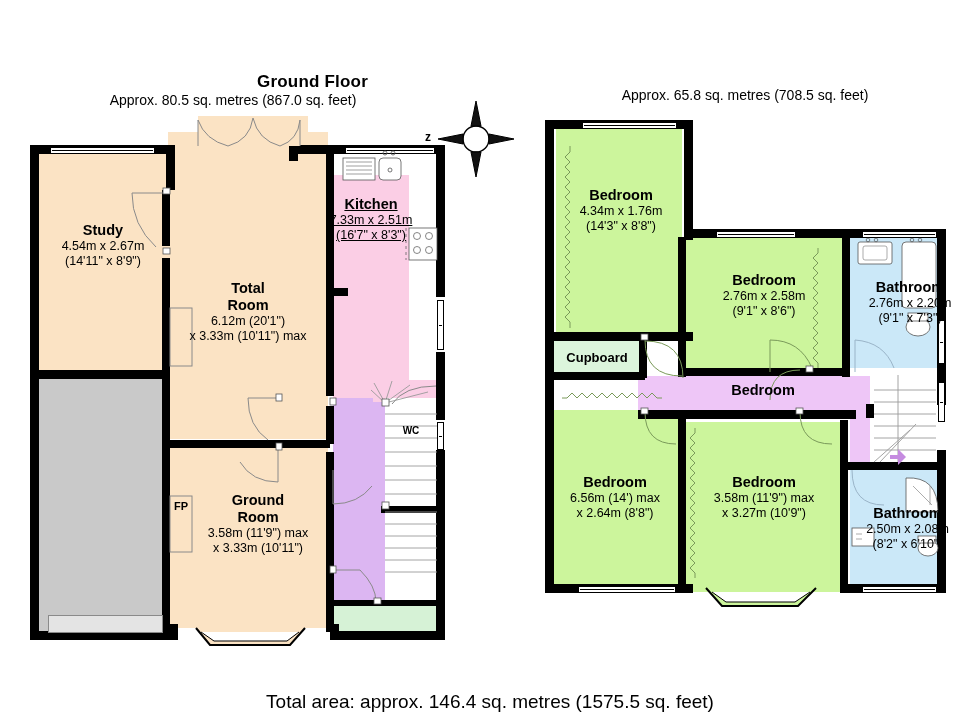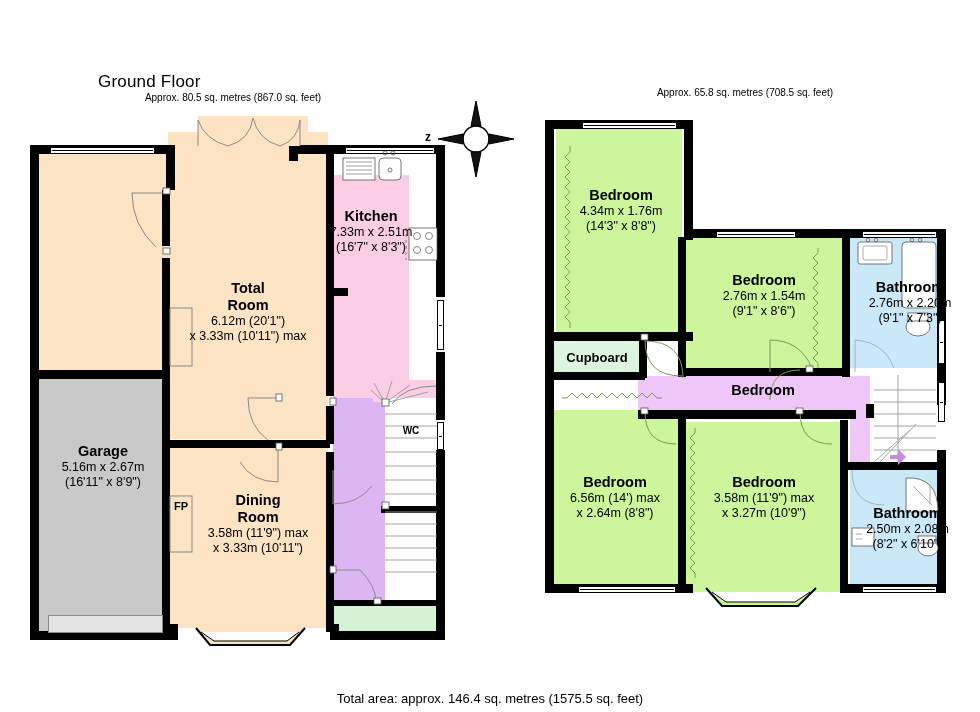--- a/index.html
+++ b/index.html
@@ -13,7 +13,7 @@
   }
   #stage{position:absolute;left:0;top:0;width:980px;height:712px;}
 
-  .ttl{position:absolute;text-align:left;font-weight:normal;font-size:17px;letter-spacing:.2px;}
+  .ttl{position:absolute;text-align:right;font-weight:bold;font-size:17px;letter-spacing:.2px;}
   .sub{position:absolute;text-align:center;font-size:10px;}
   .total{position:absolute;width:980px;text-align:center;font-size:13px;top:691px;left:0;}
 

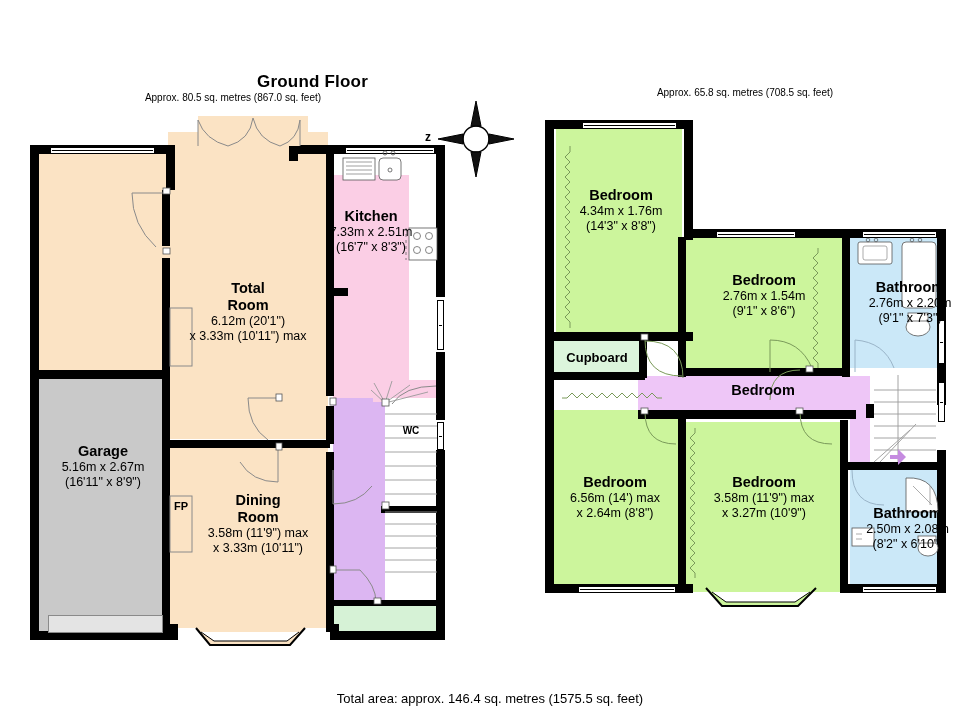--- a/index.html
+++ b/index.html
@@ -14,7 +14,7 @@
   #stage{position:absolute;left:0;top:0;width:980px;height:712px;}
 
   .ttl{position:absolute;text-align:right;font-weight:bold;font-size:17px;letter-spacing:.2px;}
-  .sub{position:absolute;text-align:center;font-size:10px;}
+  .sub{position:absolute;text-align:center;font-size:14px;}
   .total{position:absolute;width:980px;text-align:center;font-size:13px;top:691px;left:0;}
 
   

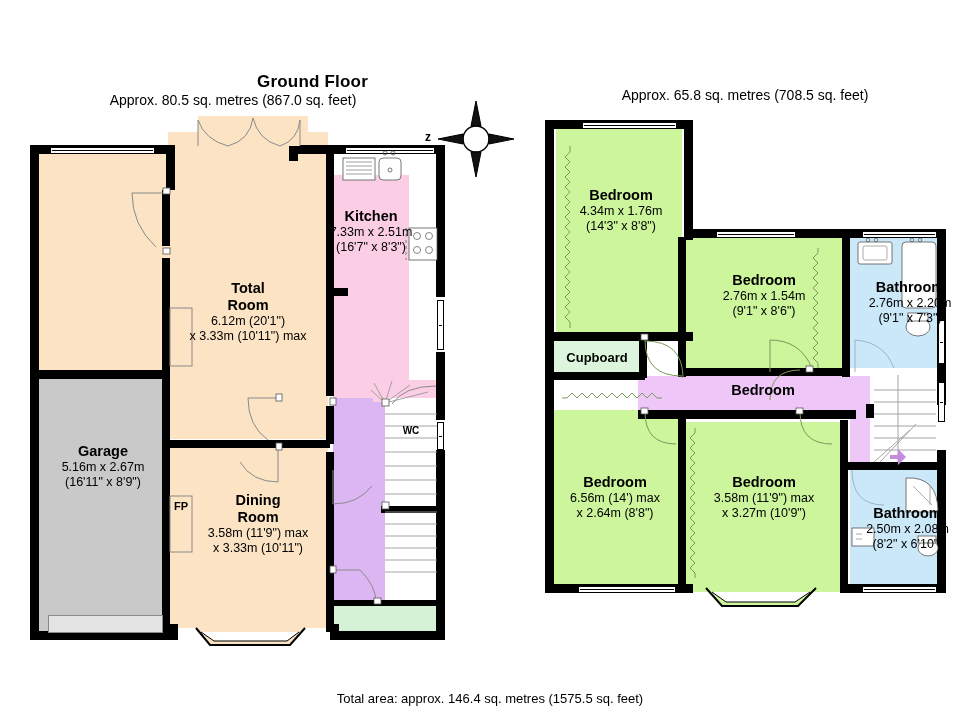--- a/index.html
+++ b/index.html
@@ -311,7 +311,7 @@
     <div class="dm">x 3.33m (10'11") max</div>
   </div>
 
-  <div class="lbl" style="left:306px;top:208px;width:130px;">
+  <div class="lbl" style="left:306px;top:196px;width:130px;text-decoration:underline;">
     <div class="nm">Kitchen</div>
     <div class="dm">7.33m x 2.51m</div>
     <div class="dm">(16'7" x 8'3")</div>

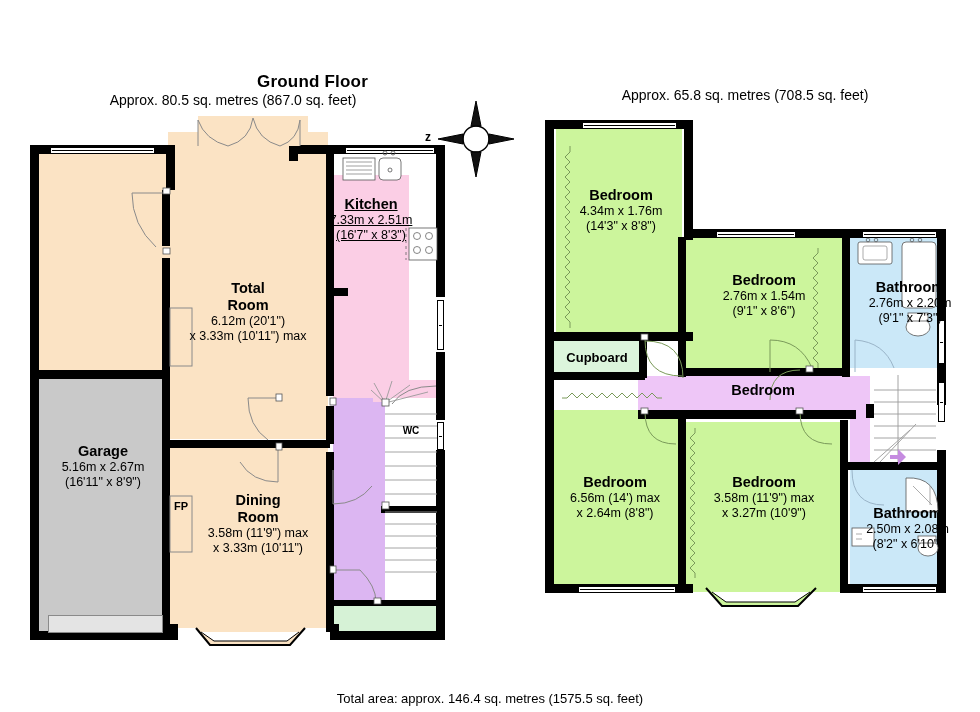--- a/index.html
+++ b/index.html
@@ -303,6 +303,11 @@
     </g>
   </svg>
 
+  <div class="lbl" style="left:33px;top:222px;width:140px;">
+    <div class="nm">Study</div>
+    <div class="dm">4.54m x 2.67m</div>
+    <div class="dm">(14'11" x 8'9")</div>
+  </div>
 
   <div class="lbl" style="left:168px;top:280px;width:160px;">
     <div class="nm">Total</div>

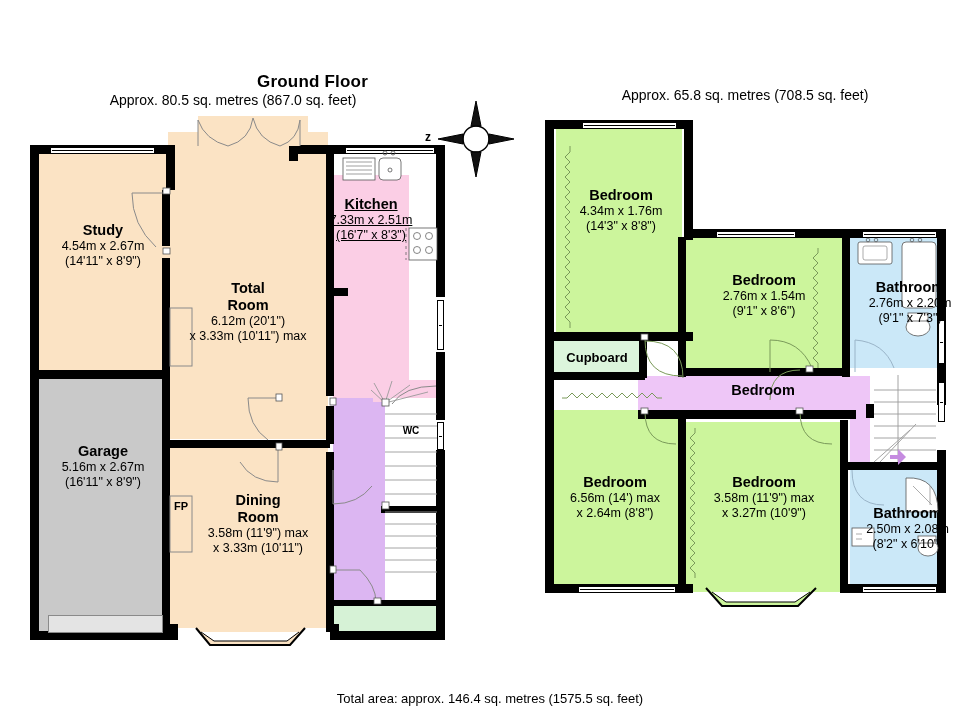--- a/index.html
+++ b/index.html
@@ -352,7 +352,7 @@
 
   <div class="lbl" style="left:684px;top:272px;width:160px;">
     <div class="nm">Bedroom</div>
-    <div class="dm">2.76m x 1.54m</div>
+    <div class="dm">2.76m x 2.58m</div>
     <div class="dm">(9'1" x 8'6")</div>
   </div>
 

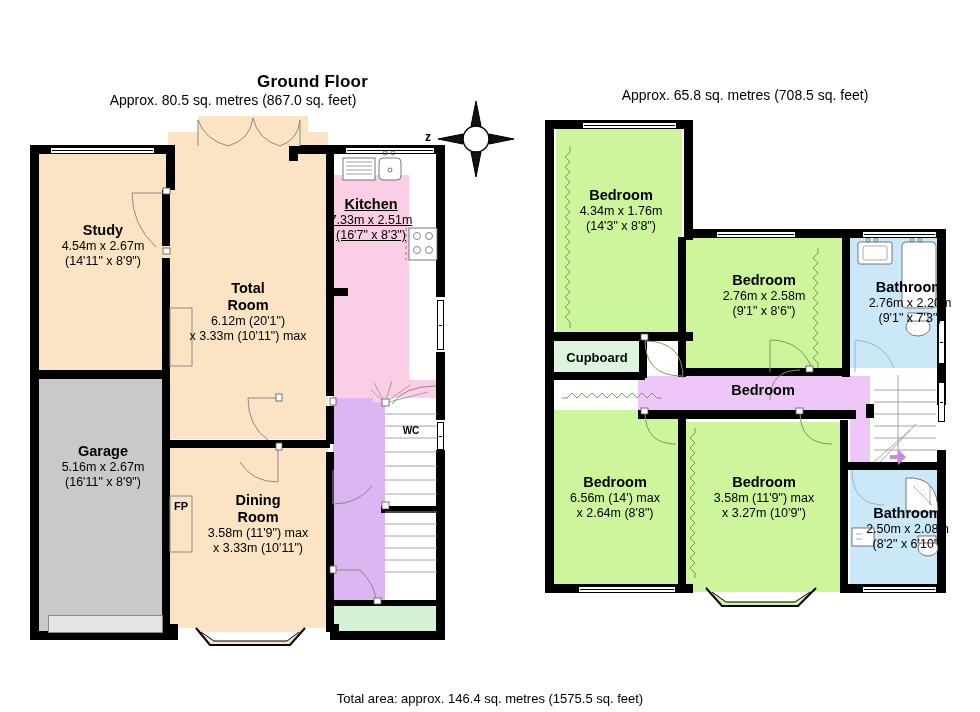--- a/index.html
+++ b/index.html
@@ -322,11 +322,6 @@
     <div class="dm">(16'7" x 8'3")</div>
   </div>
 
-  <div class="lbl" style="left:33px;top:443px;width:140px;">
-    <div class="nm">Garage</div>
-    <div class="dm">5.16m x 2.67m</div>
-    <div class="dm">(16'11" x 8'9")</div>
-  </div>
 
   <div class="lbl" style="left:178px;top:492px;width:160px;">
     <div class="nm">Dining</div>

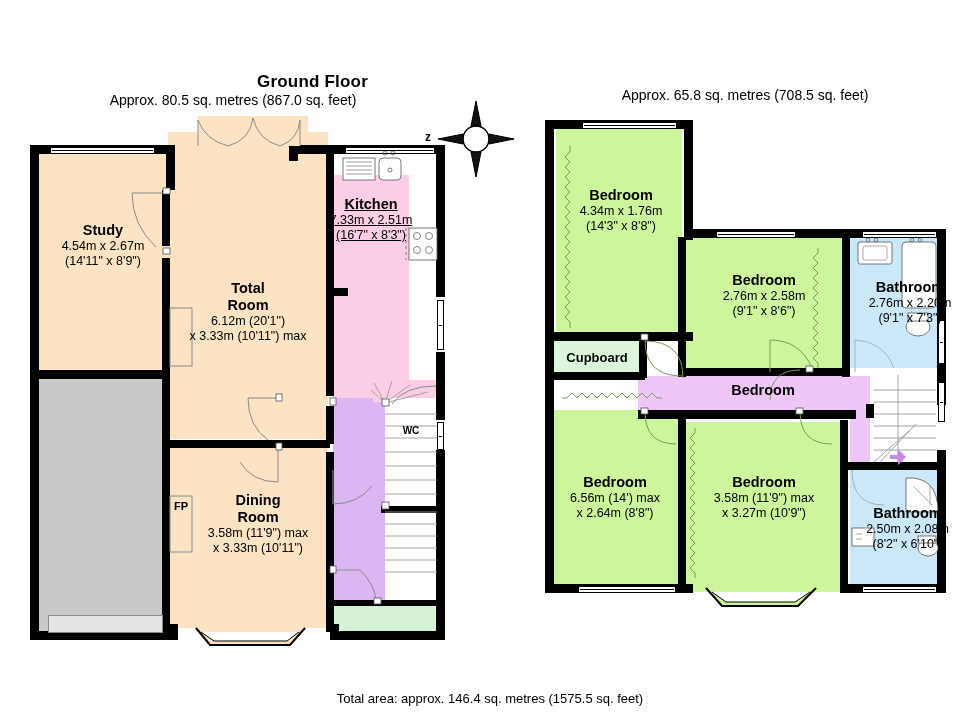--- a/index.html
+++ b/index.html
@@ -324,7 +324,7 @@
 
 
   <div class="lbl" style="left:178px;top:492px;width:160px;">
-    <div class="nm">Dining</div>
+    <div class="nm">Ground</div>
     <div class="nm">Room</div>
     <div class="dm">3.58m (11'9") max</div>
     <div class="dm">x 3.33m (10'11")</div>

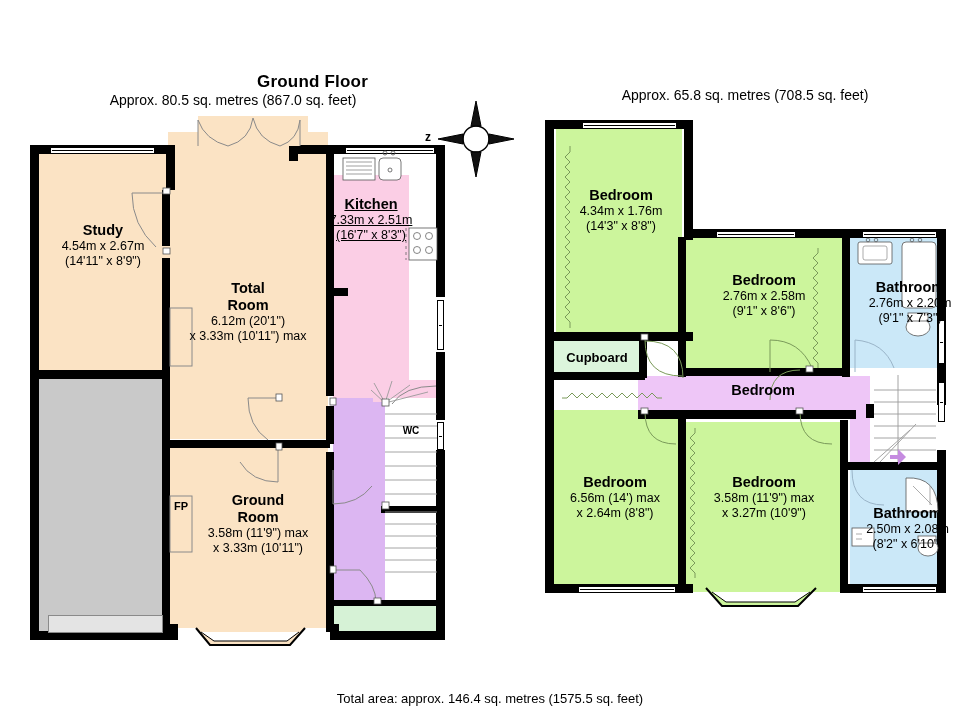--- a/index.html
+++ b/index.html
@@ -15,7 +15,7 @@
 
   .ttl{position:absolute;text-align:right;font-weight:bold;font-size:17px;letter-spacing:.2px;}
   .sub{position:absolute;text-align:center;font-size:14px;}
-  .total{position:absolute;width:980px;text-align:center;font-size:13px;top:691px;left:0;}
+  .total{position:absolute;width:980px;text-align:center;font-size:19px;top:691px;left:0;}
 
   
   .lbl{position:absolute;text-align:center;line-height:1.18;pointer-events:none;}

